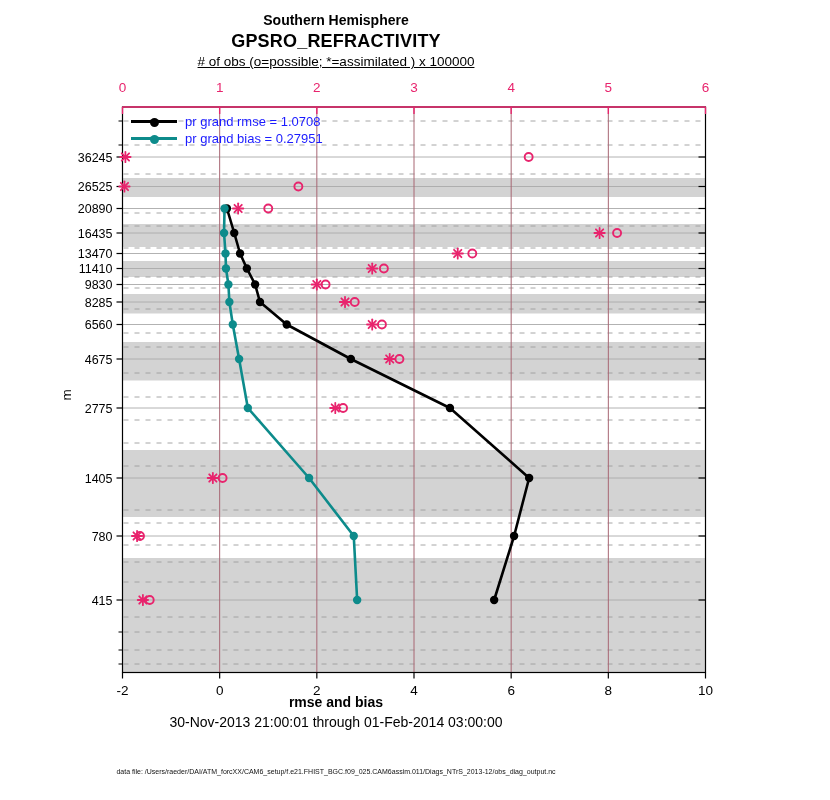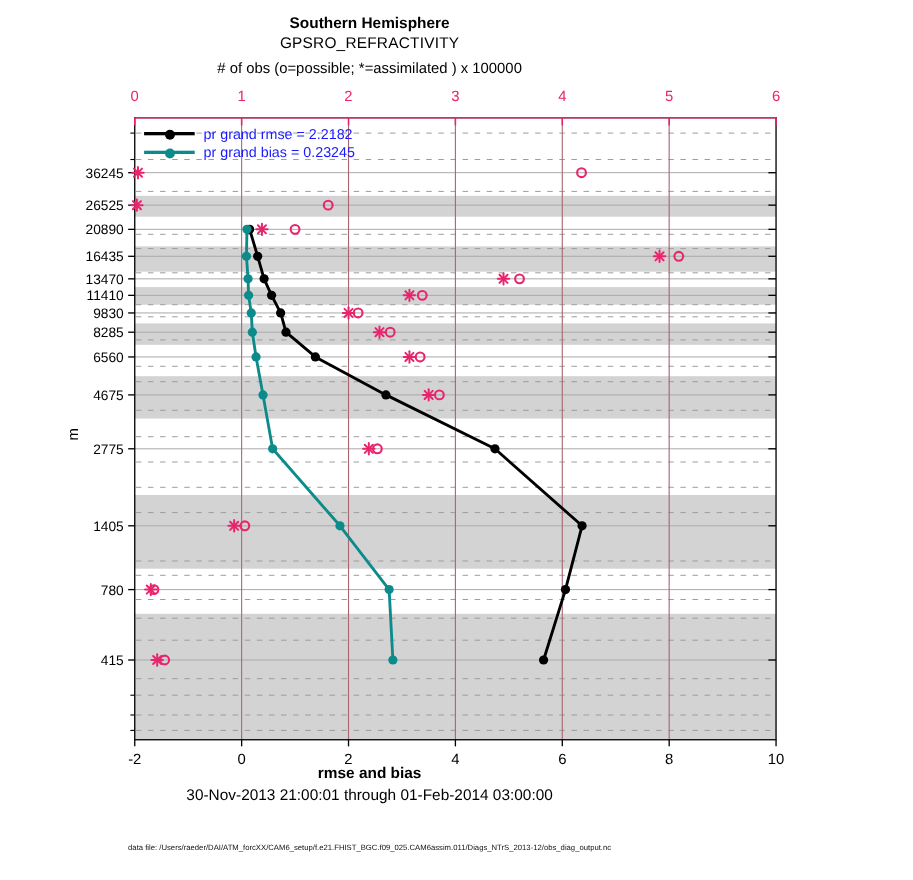--- a/index.html
+++ b/index.html
@@ -7,7 +7,7 @@
   .abs{position:absolute;}
   .center{left:0;width:672px;text-align:center;}
   #title-line1{top:12px;font-size:14px;font-weight:bold;}
-  #title-line2{top:31px;font-size:14px;font-weight:normal;letter-spacing:0.2px;}
+  #title-line2{top:31px;font-size:18px;font-weight:bold;letter-spacing:0.2px;}
   #top-axis-label{top:54px;font-size:13.5px;}
   #x-axis-label{top:694px;font-size:14px;font-weight:bold;}
   #subtitle{top:714px;font-size:14px;}

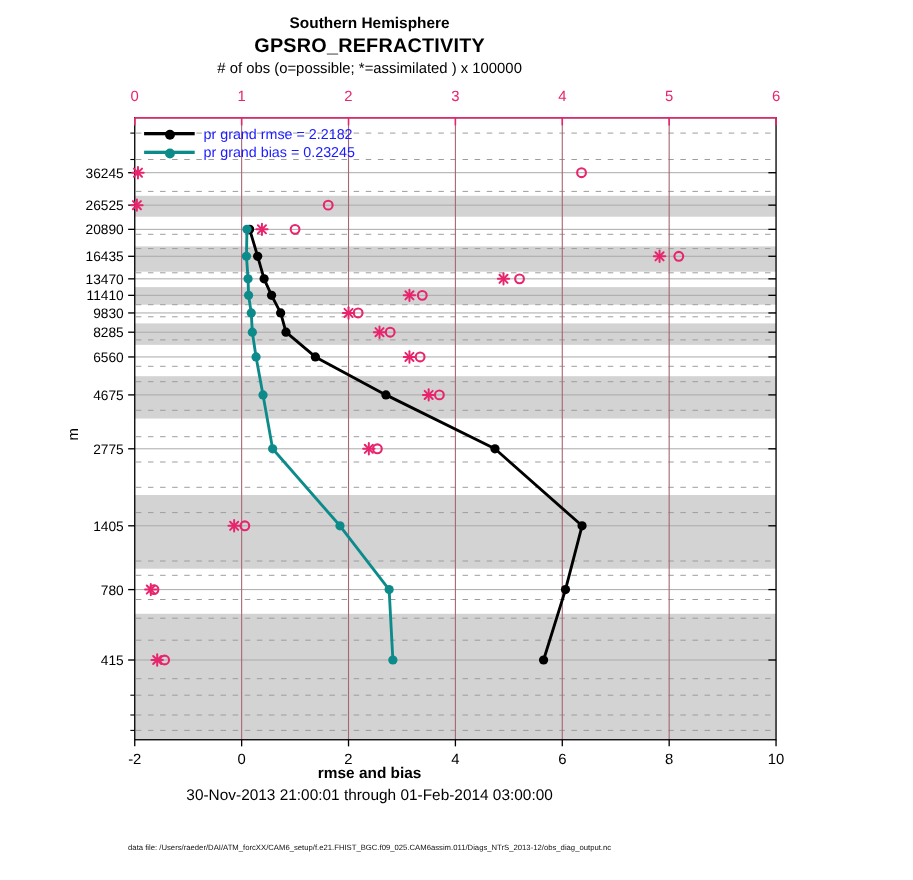--- a/index.html
+++ b/index.html
@@ -8,7 +8,7 @@
   .center{left:0;width:672px;text-align:center;}
   #title-line1{top:12px;font-size:14px;font-weight:bold;}
   #title-line2{top:31px;font-size:18px;font-weight:bold;letter-spacing:0.2px;}
-  #top-axis-label{top:54px;font-size:13.5px;}
+  #top-axis-label{top:54px;font-size:13.5px;text-decoration:underline;}
   #x-axis-label{top:694px;font-size:14px;font-weight:bold;}
   #subtitle{top:714px;font-size:14px;}
   #footer{top:768px;font-size:7px;color:#111;}

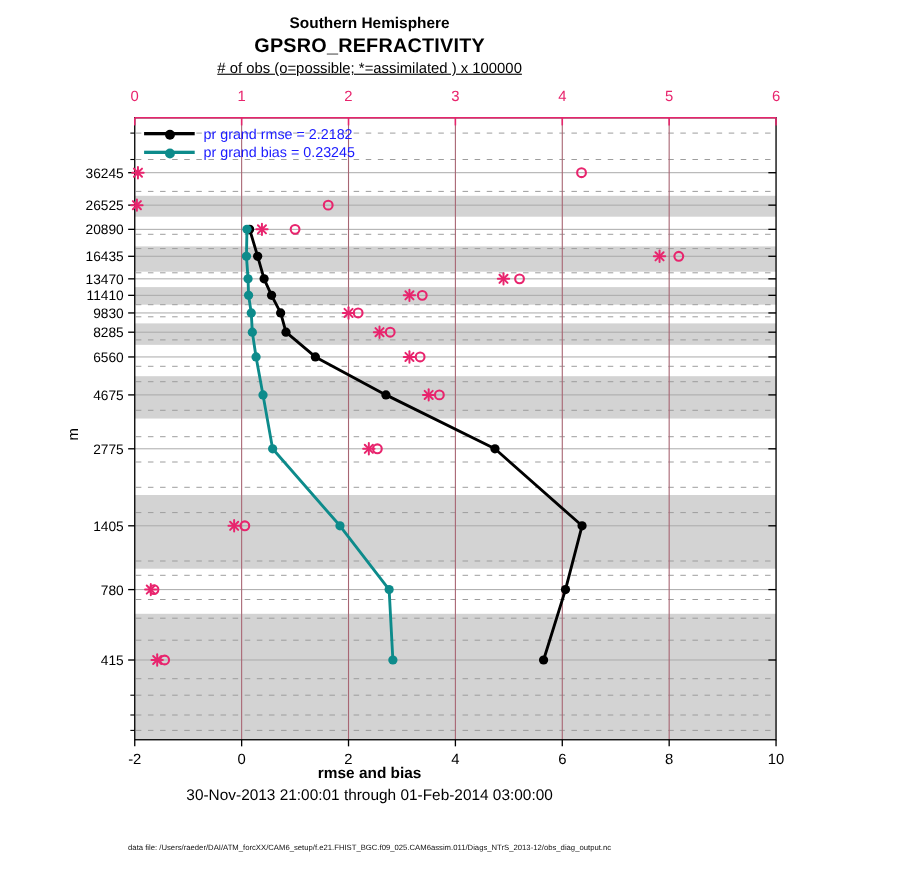--- a/index.html
+++ b/index.html
@@ -315,7 +315,7 @@
         <span class="lline"></span>
         <span class="ldot"></span>
       </span>
-    <span class="legend-label" style="color: rgb(26, 26, 255);">pr grand rmse = 2.2182</span>
+    <span class="legend-label" style="color: rgb(26, 26, 255);">pr grand rmse = 1.0708</span>
   </div>
   <div class="legend-row">
     <span class="legend-sample" style="color: rgb(13, 139, 139);">

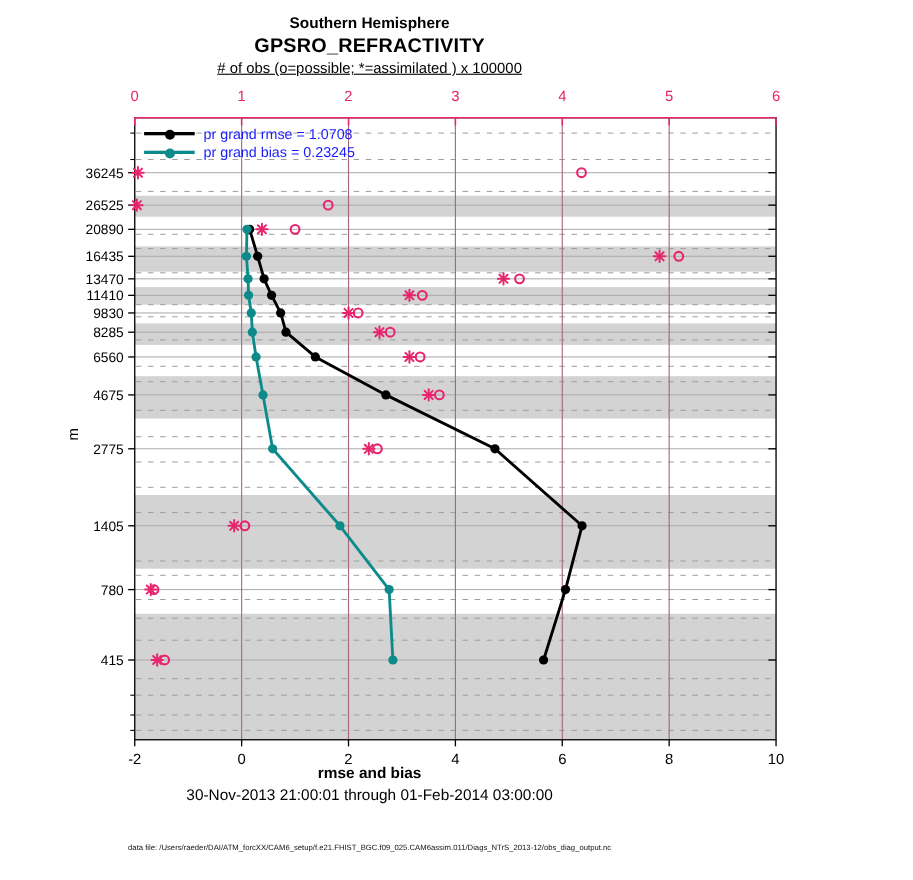--- a/index.html
+++ b/index.html
@@ -322,7 +322,7 @@
         <span class="lline"></span>
         <span class="ldot"></span>
       </span>
-    <span class="legend-label" style="color: rgb(26, 26, 255);">pr grand bias = 0.23245</span>
+    <span class="legend-label" style="color: rgb(26, 26, 255);">pr grand bias = 0.27951</span>
   </div>
 </div>
 

